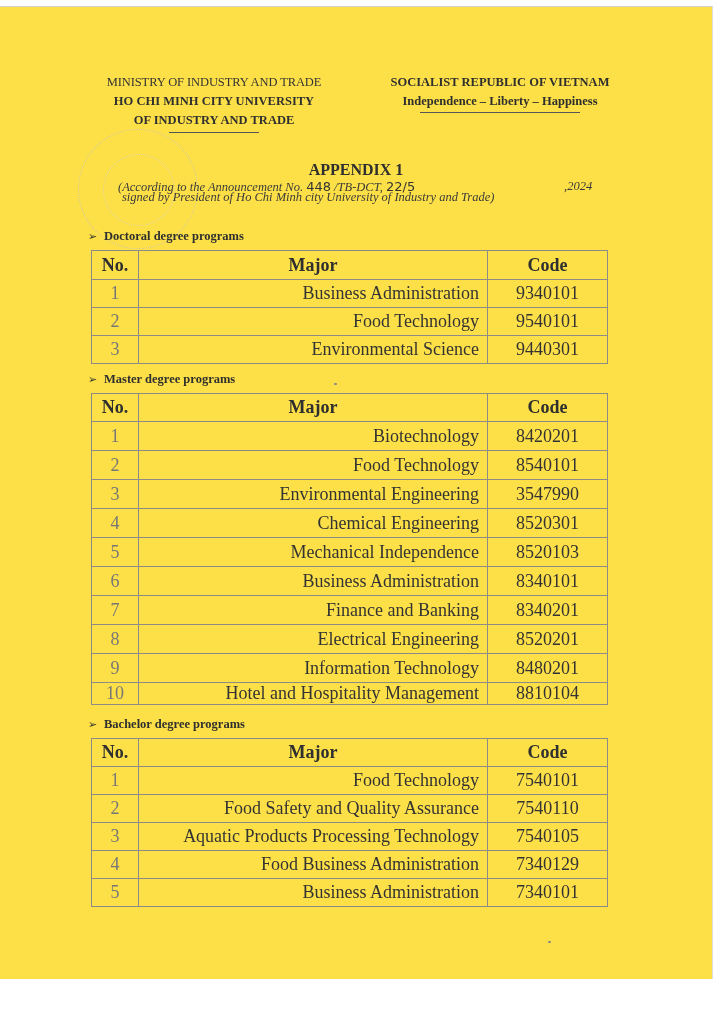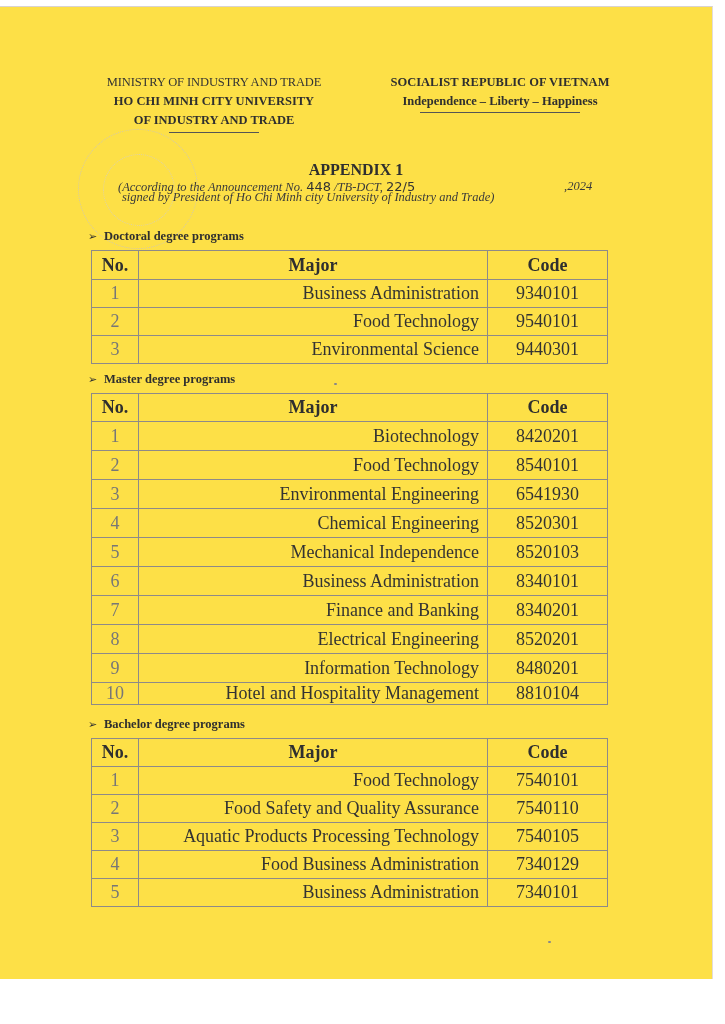--- a/index.html
+++ b/index.html
@@ -283,7 +283,7 @@
       <tr style="height:29px;">
         <td class="no">3</td>
         <td class="major">Environmental Engineering</td>
-        <td class="code">6541930</td>
+        <td class="code">3547990</td>
       </tr>
       <tr style="height:29px;">
         <td class="no">4</td>

